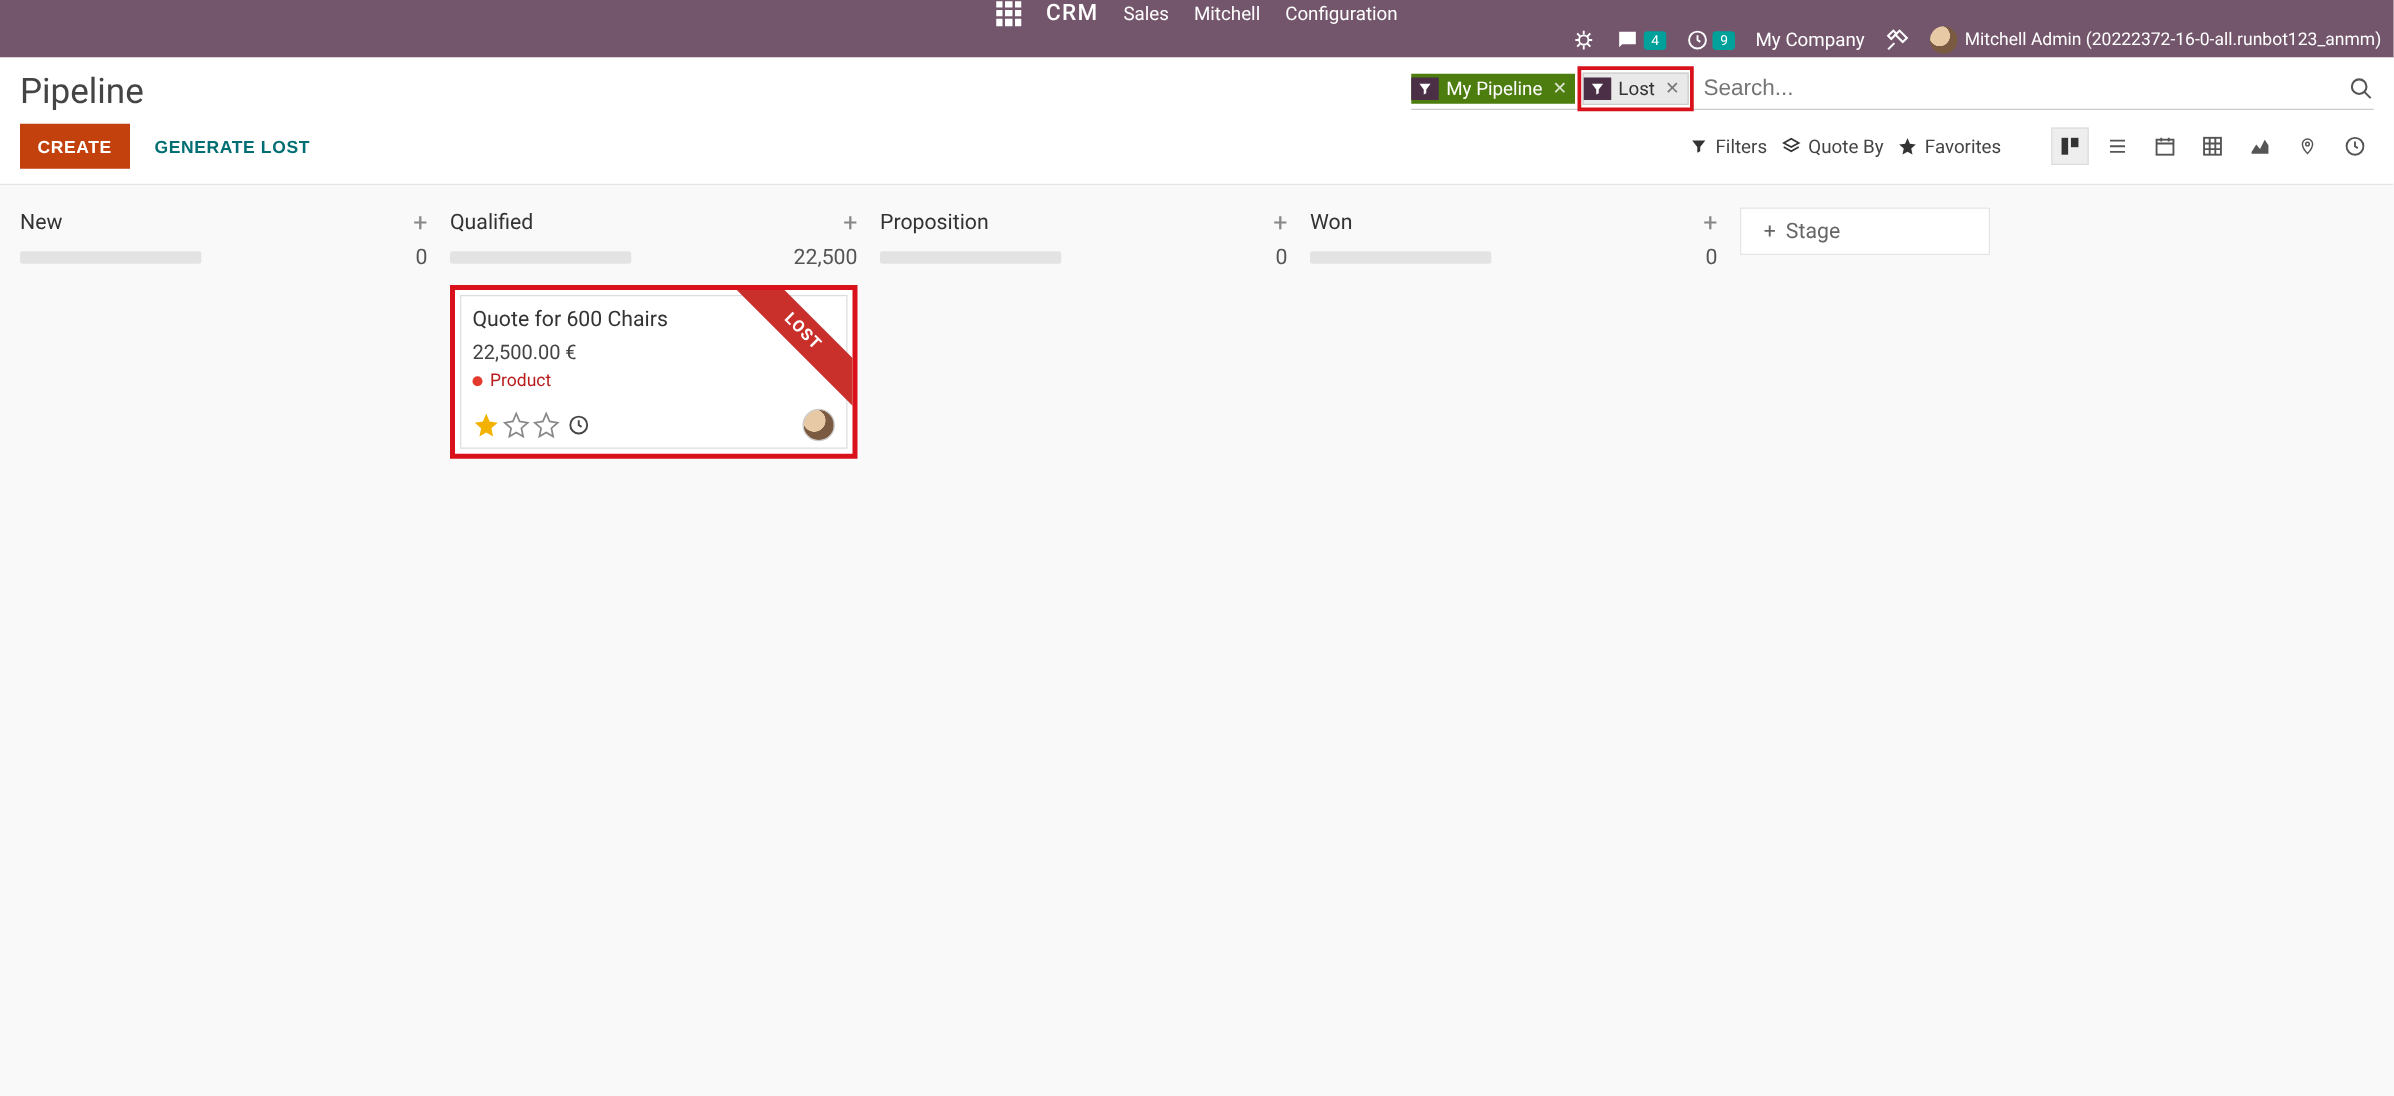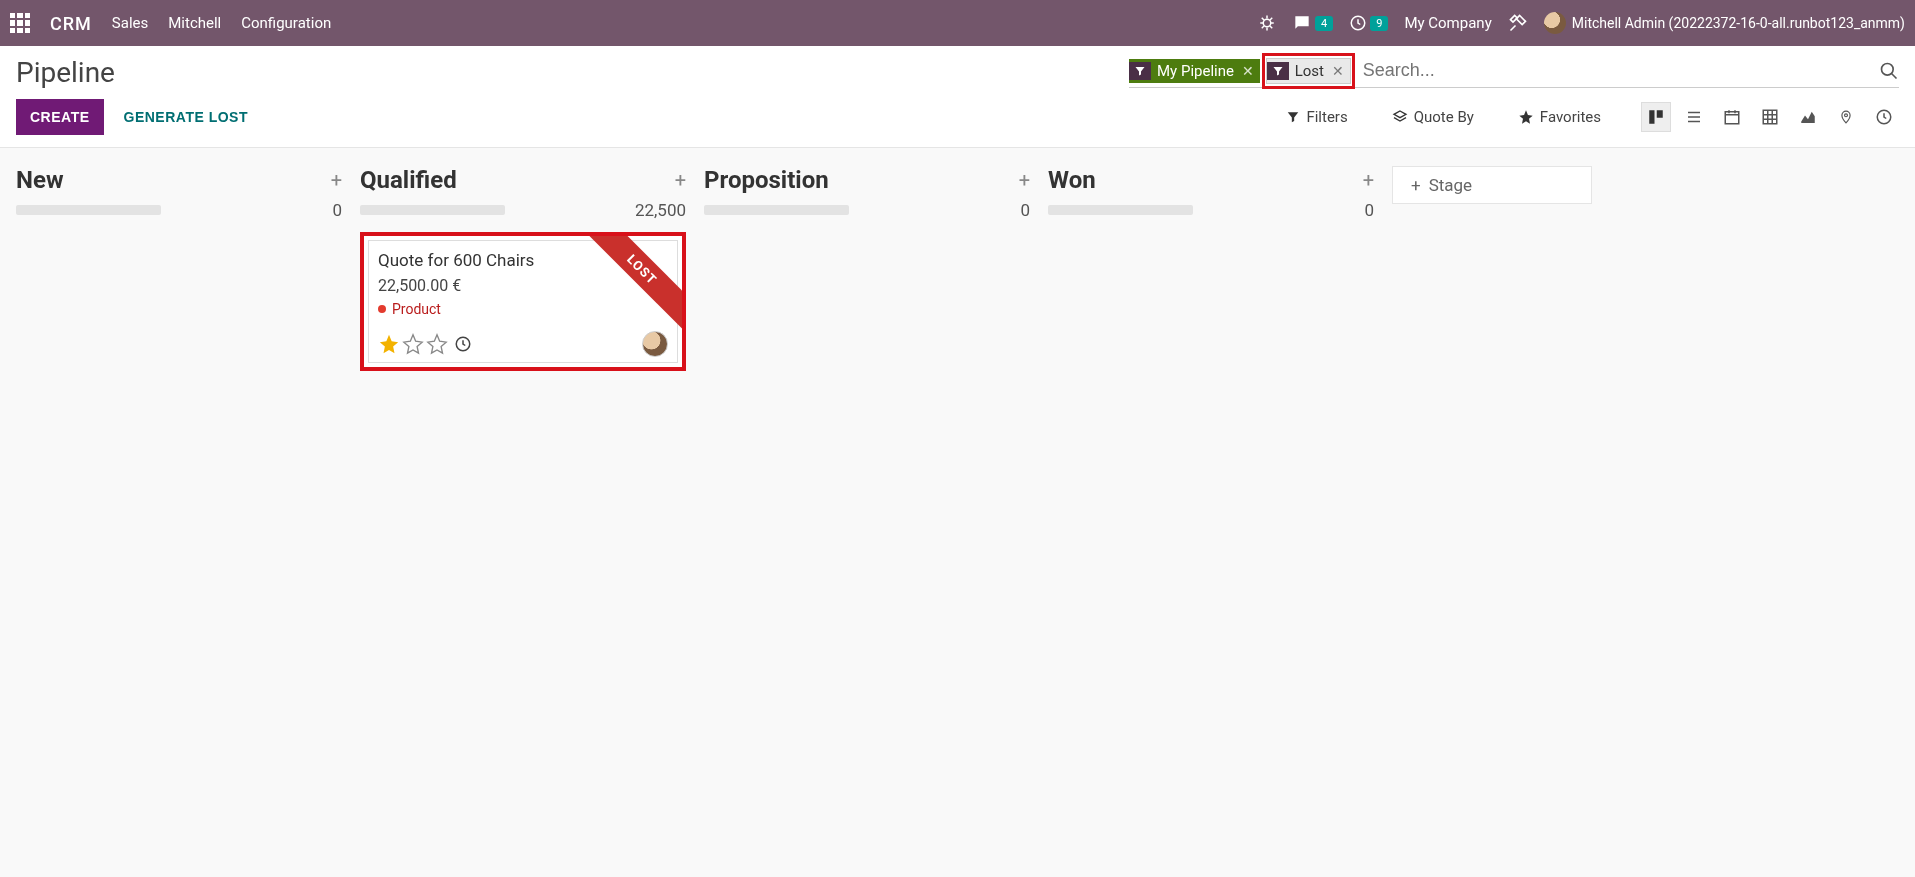--- a/index.html
+++ b/index.html
@@ -6,7 +6,7 @@
 body { font-family: -apple-system, BlinkMacSystemFont, "Segoe UI", Roboto, Helvetica, Arial, sans-serif; background: #f9f9f9; color: #333; font-size: 14px; }
 
 
-.topnav { background:#73566b; color:#fff; height:46px; display:flex; align-items:center; padding:0 10px; }
+.topnav { background:#73566b; color:#fff; height:46px; display:flex; align-items:center; padding:0 10px;flex-direction:column; }
 .topnav .left { display:flex; align-items:center; gap:20px; }
 .topnav .right { margin-left:auto; display:flex; align-items:center; gap:16px; }
 .app-menu { width:20px; height:20px; display:grid; grid-template-columns:repeat(3,1fr); grid-template-rows:repeat(3,1fr); gap:2px; }

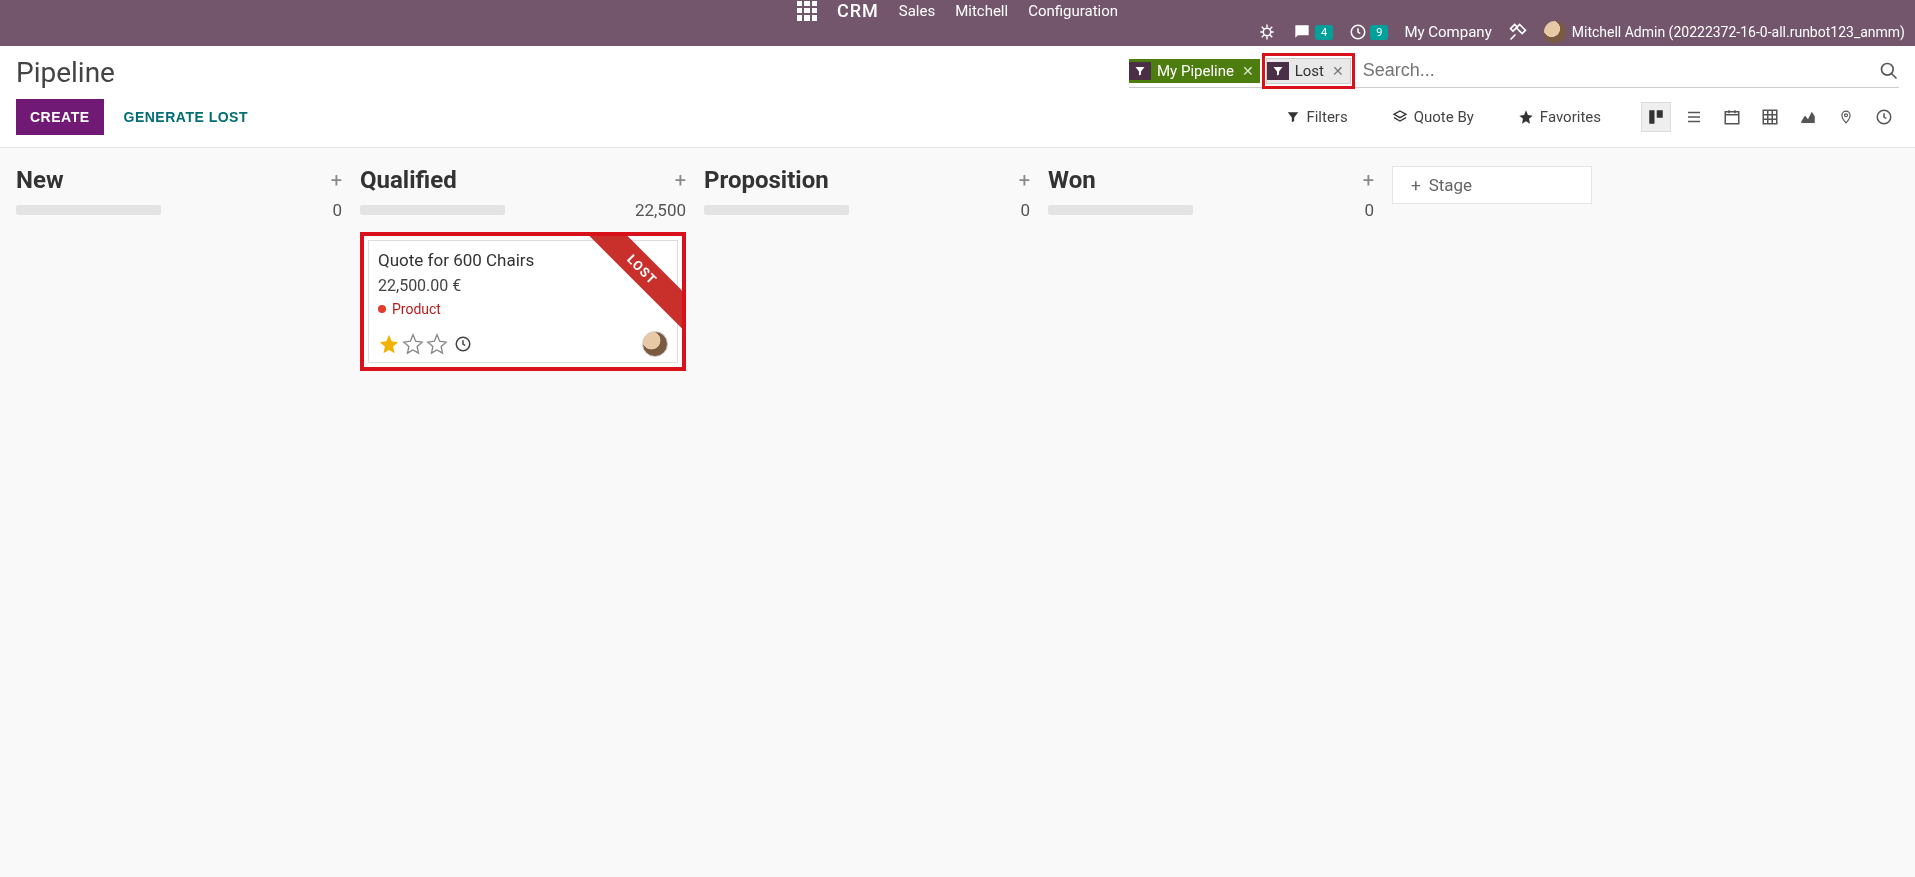--- a/index.html
+++ b/index.html
@@ -36,7 +36,7 @@
 
 .ctrl-row2{ display:flex; align-items:center; padding:10px 0 12px 0; }
 .actions{ display:flex; gap:16px; align-items:center; }
-.btn-create{ background:#701a75; color:#fff; border:none; padding:10px 14px; font-size:14px; font-weight:700; letter-spacing:0.5px; }
+.btn-create{ background:#c2410c; color:#fff; border:none; padding:10px 14px; font-size:14px; font-weight:700; letter-spacing:0.5px; }
 .btn-link{ color:#006e72; font-weight:700; font-size:14px; letter-spacing:.5px; background:none; border:none; padding:10px 4px; }
 
 .midtools{ margin-left:auto; display:flex; gap:44px; color:#444; font-size:15px; align-items:center; }

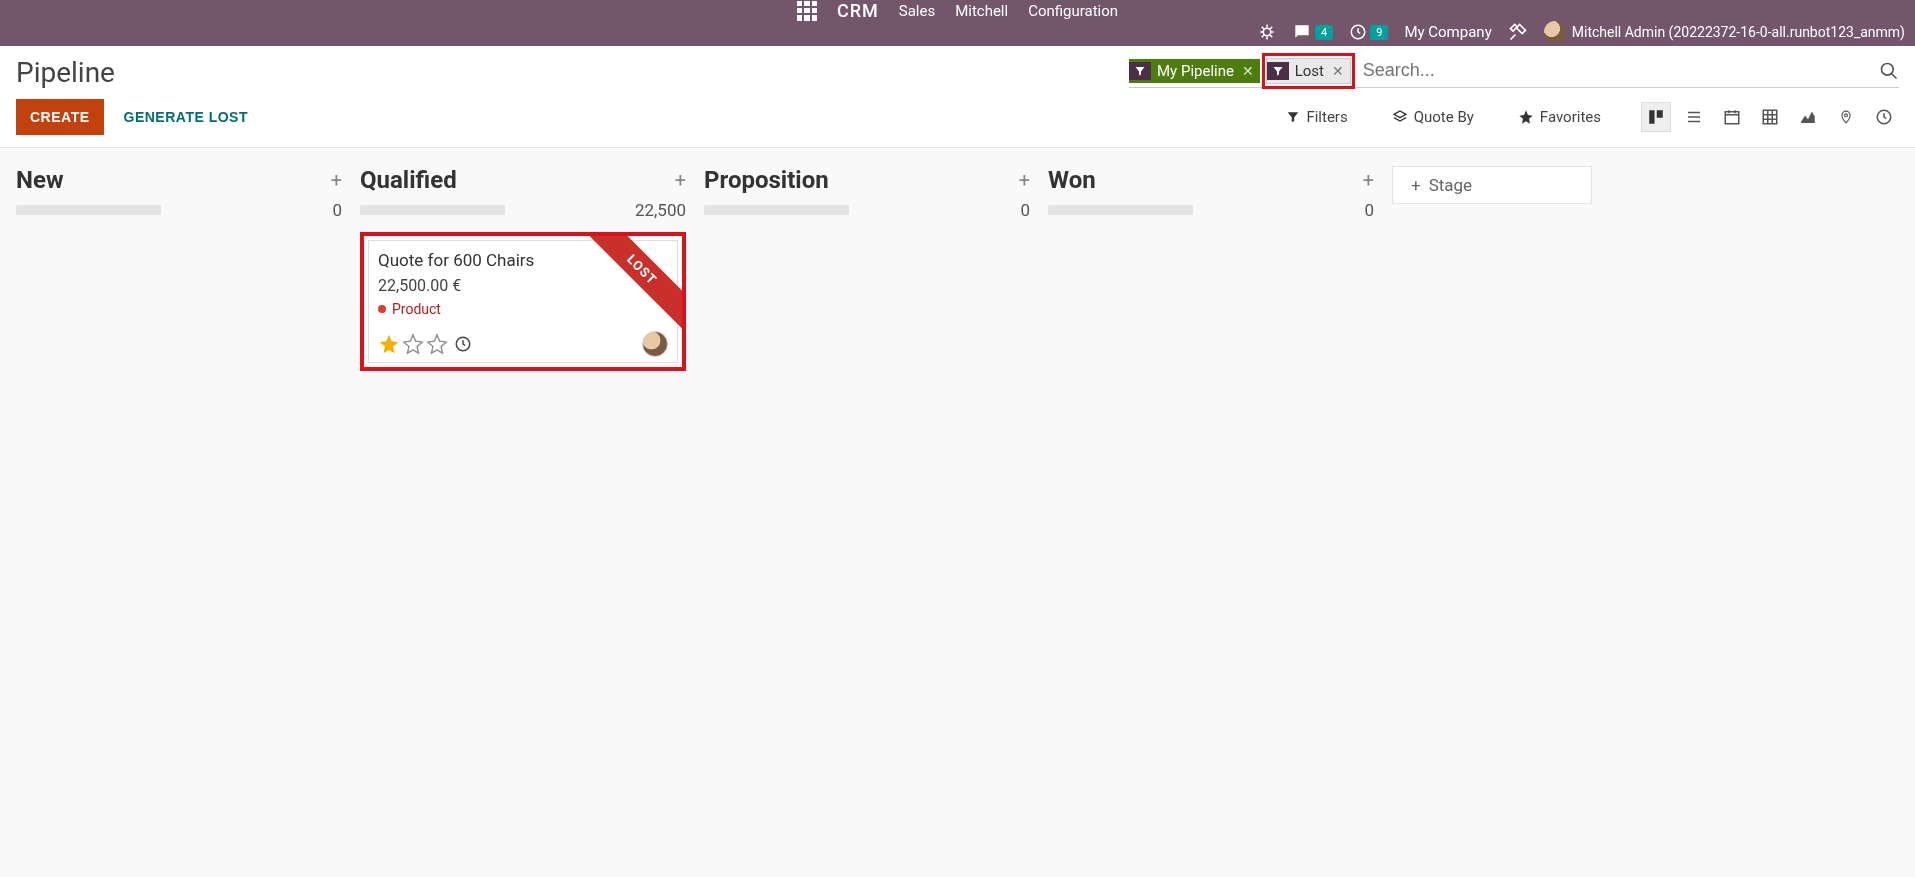--- a/index.html
+++ b/index.html
@@ -39,7 +39,7 @@
 .btn-create{ background:#c2410c; color:#fff; border:none; padding:10px 14px; font-size:14px; font-weight:700; letter-spacing:0.5px; }
 .btn-link{ color:#006e72; font-weight:700; font-size:14px; letter-spacing:.5px; background:none; border:none; padding:10px 4px; }
 
-.midtools{ margin-left:auto; display:flex; gap:44px; color:#444; font-size:15px; align-items:center; }
+.midtools{ margin-left:auto; display:flex; gap:11px; color:#444; font-size:15px; align-items:center; }
 .midtools .tool{ display:flex; align-items:center; gap:6px; }
 
 .viewbtns{ margin-left:40px; display:flex; gap:8px; align-items:center; }

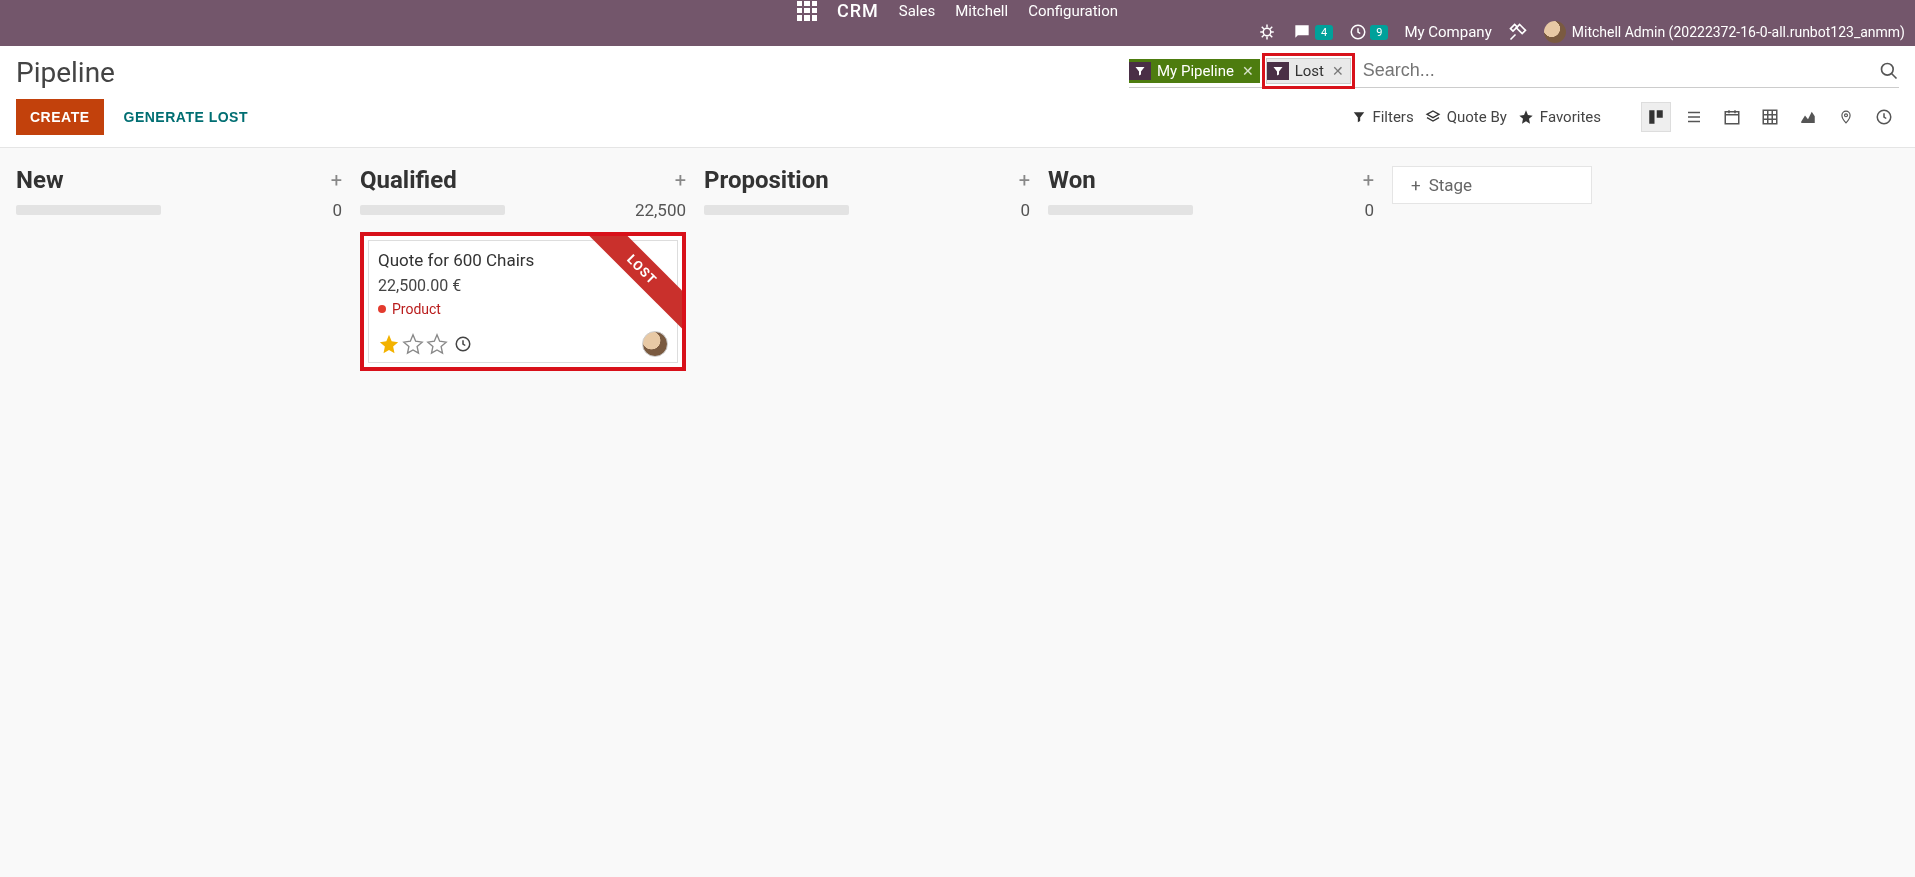--- a/index.html
+++ b/index.html
@@ -50,7 +50,7 @@
 .kanban{ display:flex; gap:18px; padding:18px 16px; align-items:flex-start; }
 .col{ width:326px; }
 .col-hdr{ display:flex; align-items:center; justify-content:space-between; margin-bottom:6px; }
-.col-title{ font-size:24px; font-weight:700; color:#333; }
+.col-title{ font-size:17px; font-weight:400; color:#333; }
 .plus{ color:#888; font-size:20px; cursor:pointer; }
 .col-sub{ display:flex; align-items:center; justify-content:space-between; margin-bottom:12px; }
 .bar{ height:10px; background:#e3e3e3; border-radius:2px; }

